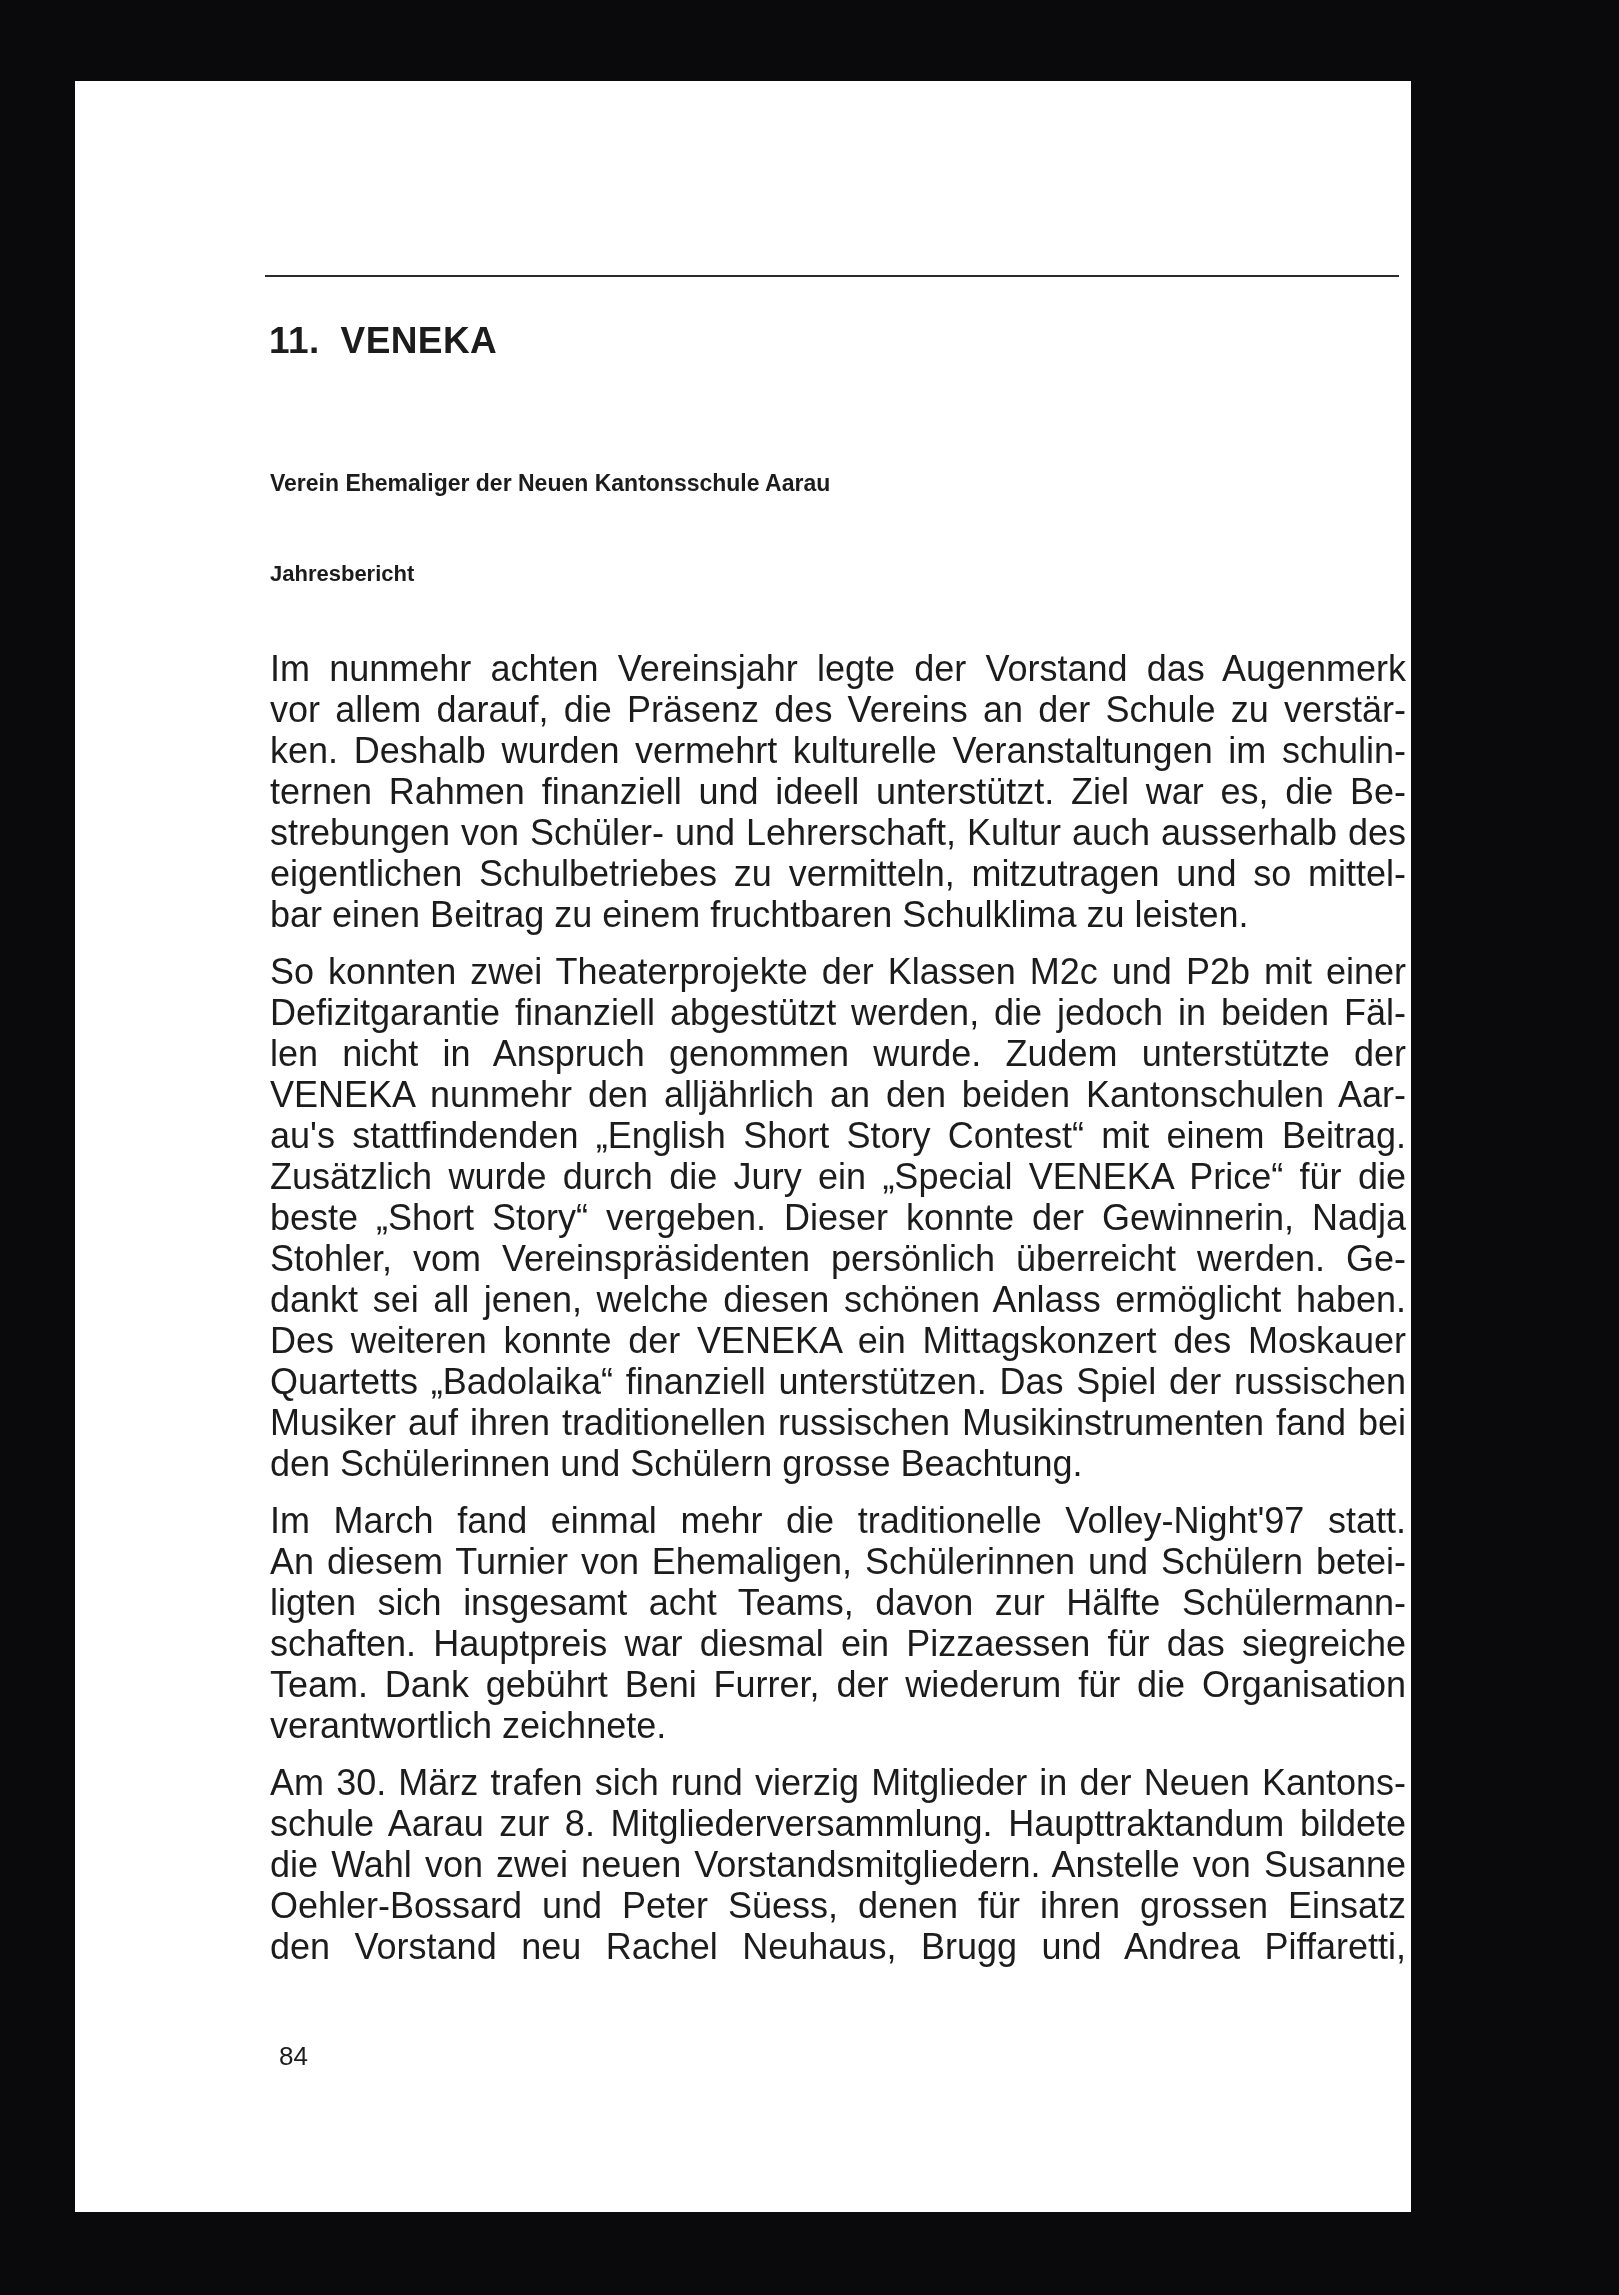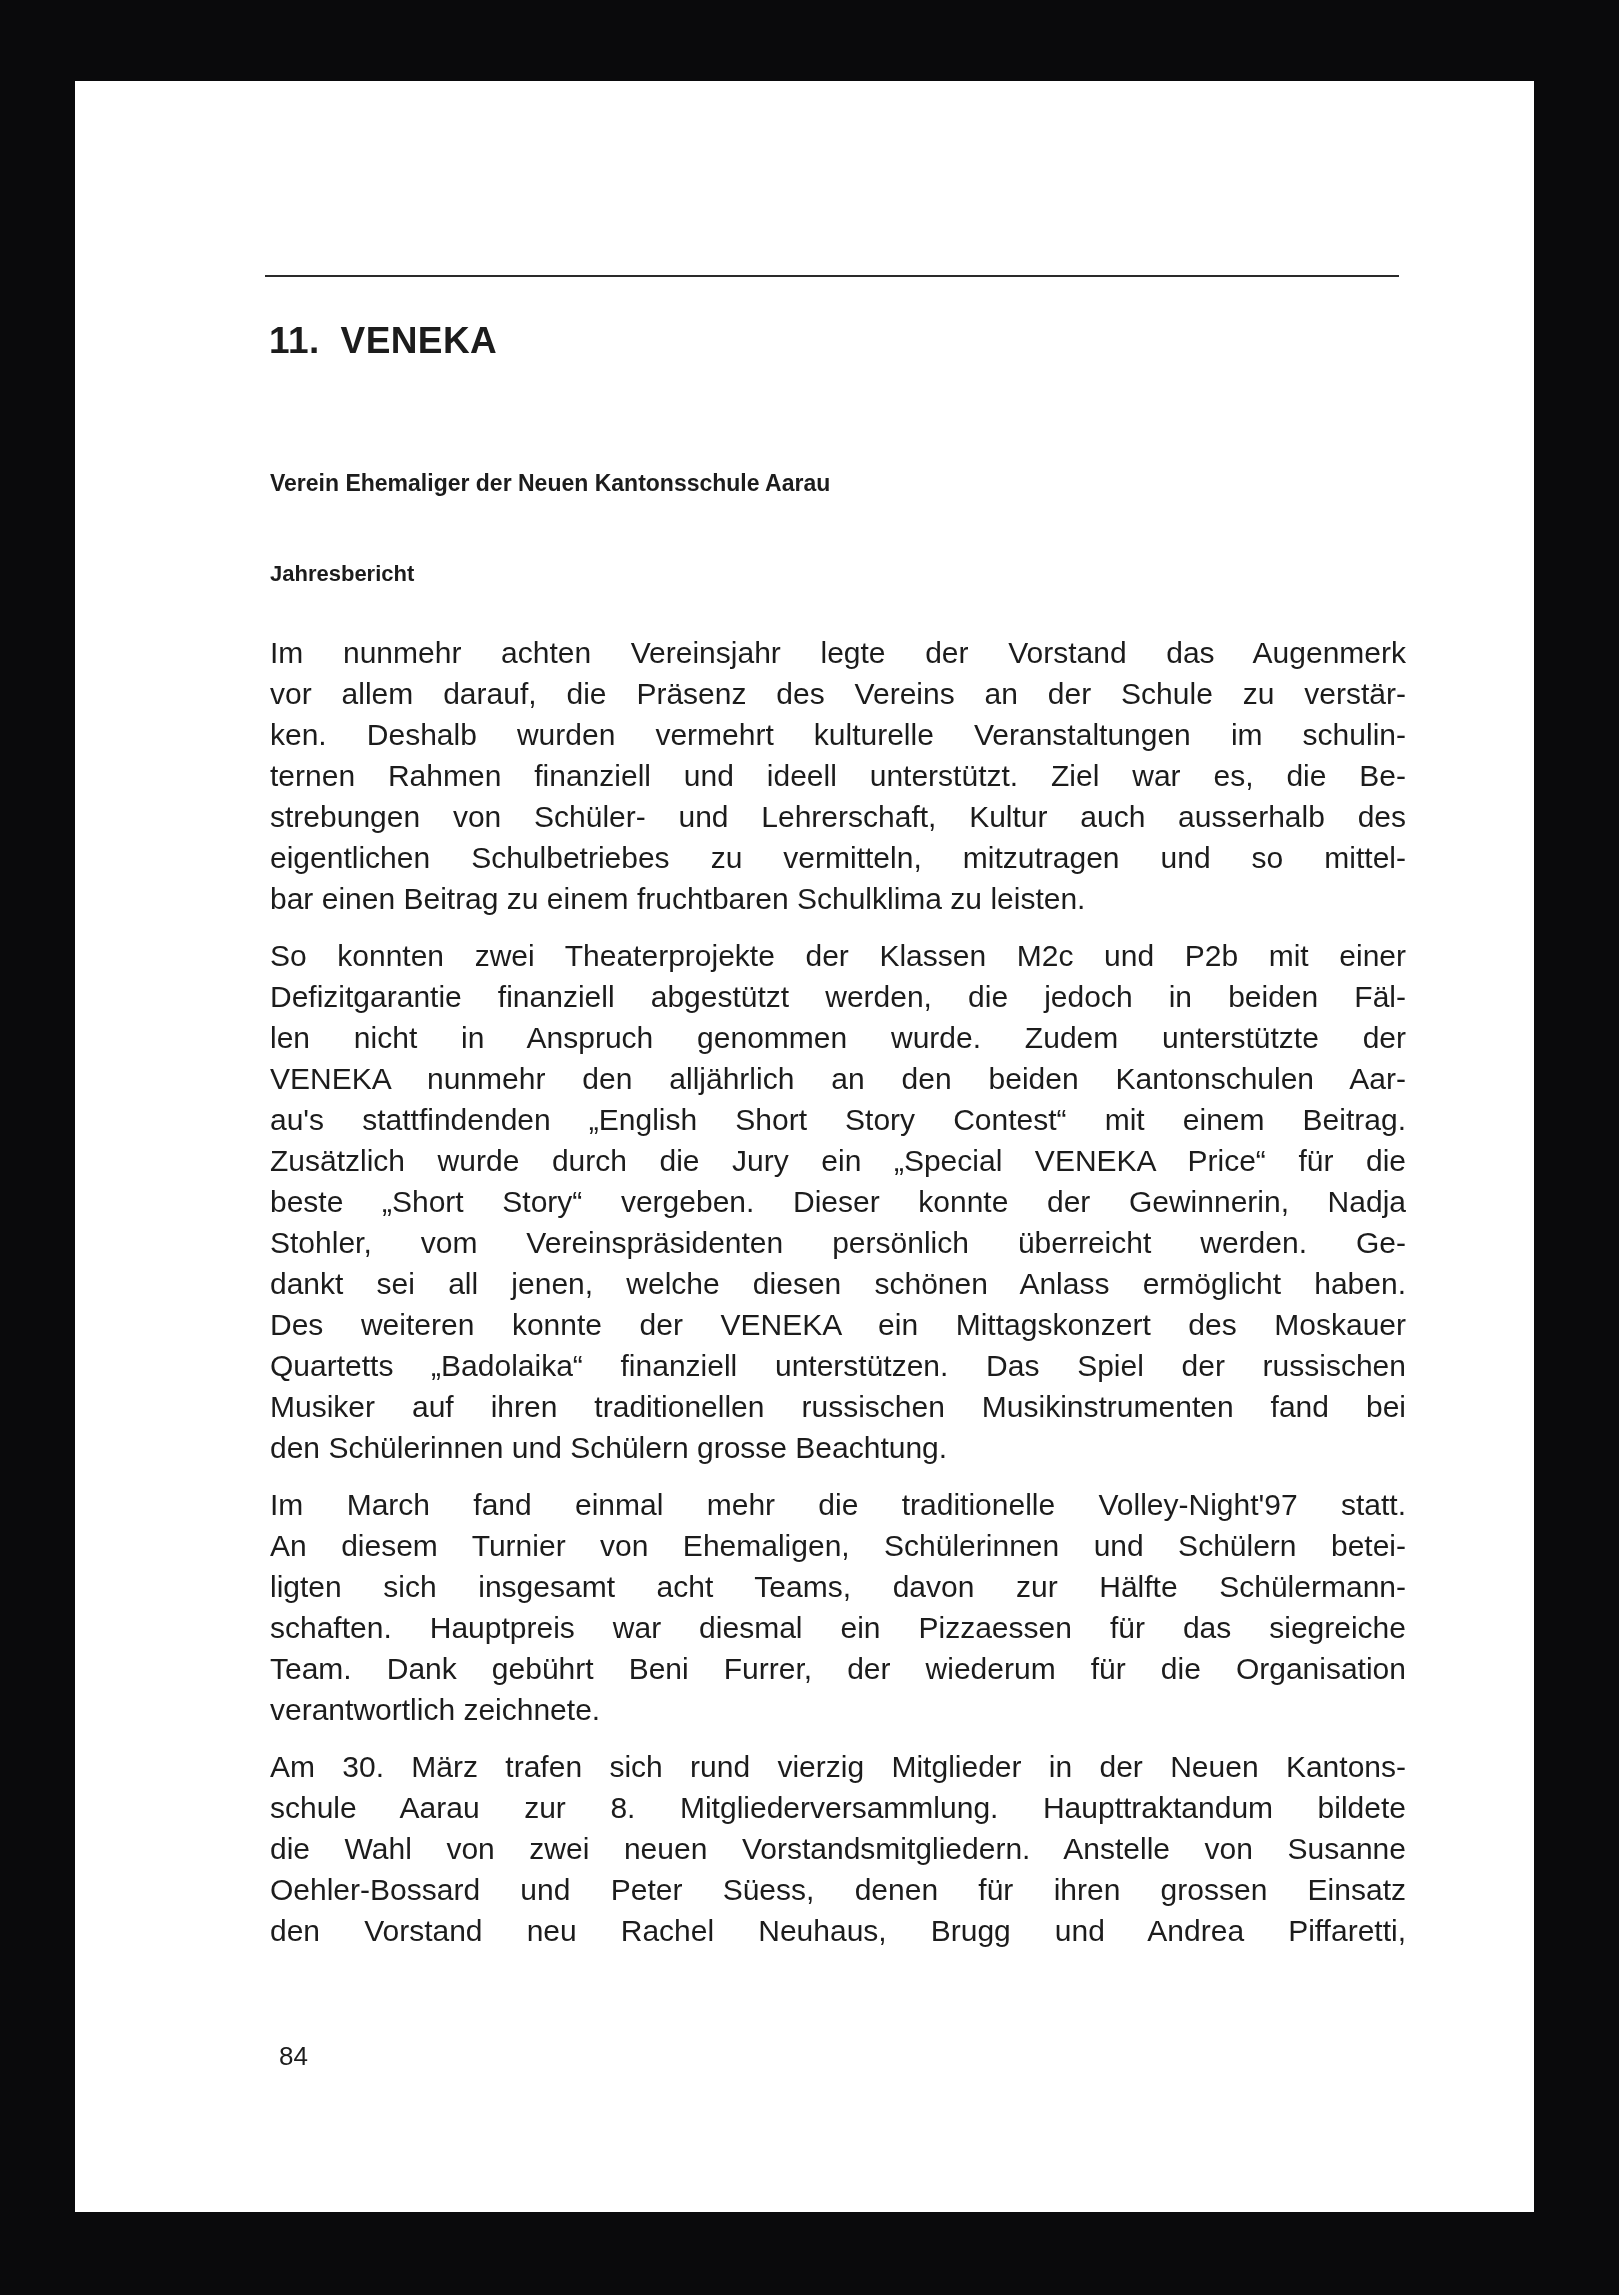--- a/index.html
+++ b/index.html
@@ -14,7 +14,7 @@
   .page {
     position: absolute;
     left: 75px; top: 81px;
-    width: 1459px; height: 2131px;
+    width: 1336px; height: 2131px;
     background: #ffffff;
   }
   .rule {

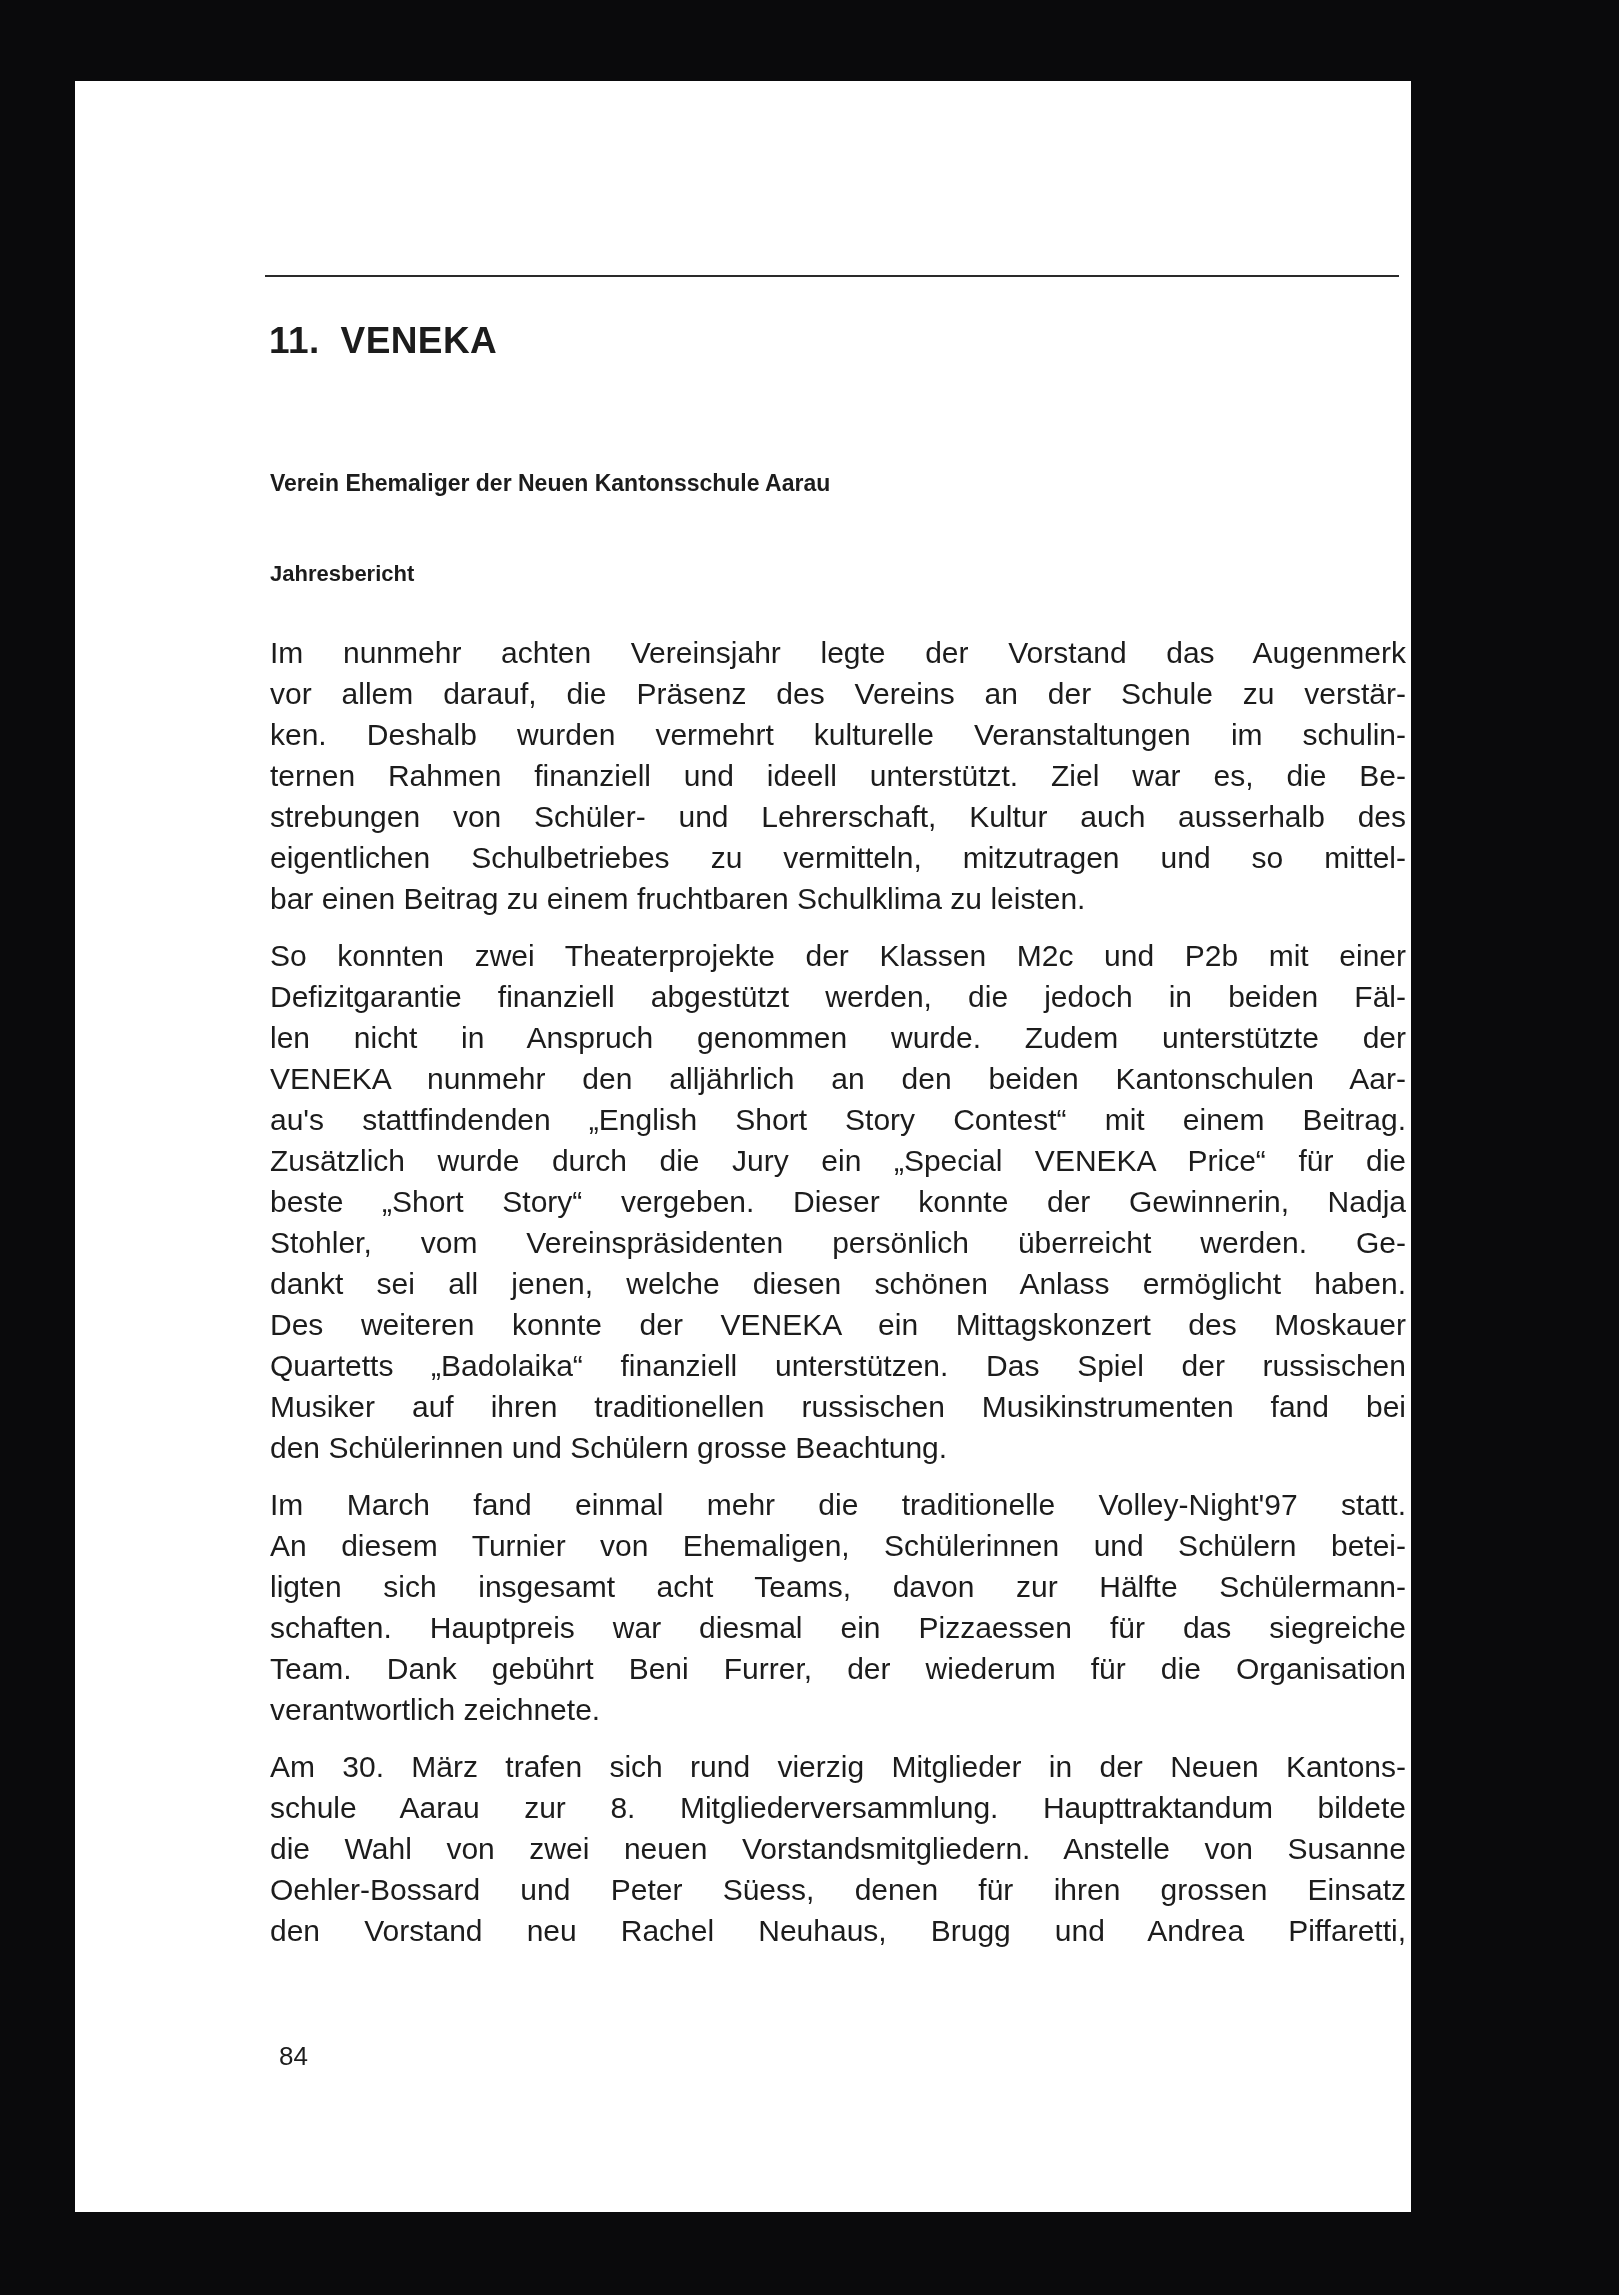--- a/index.html
+++ b/index.html
@@ -53,8 +53,8 @@
     width: 1136px;
   }
   .para {
-    margin: 0 0 16px 0;
-    font-size: 30px;
+    margin: 16px 0 16px 0;
+    font-size: 36px;
     line-height: 41px;
     text-align: justify;
     -webkit-hyphens: manual;

